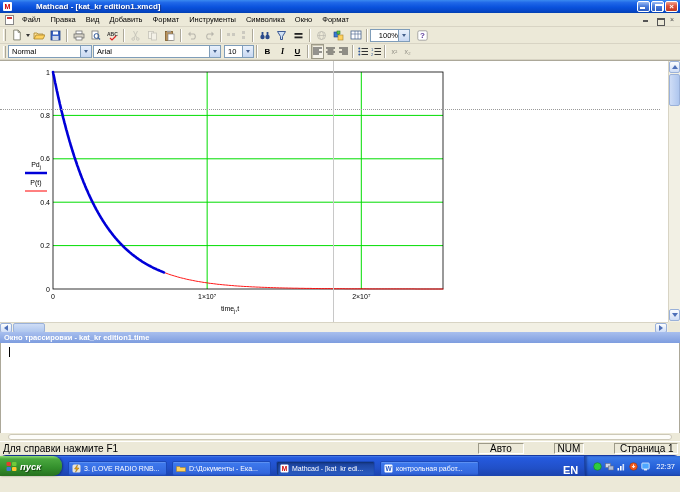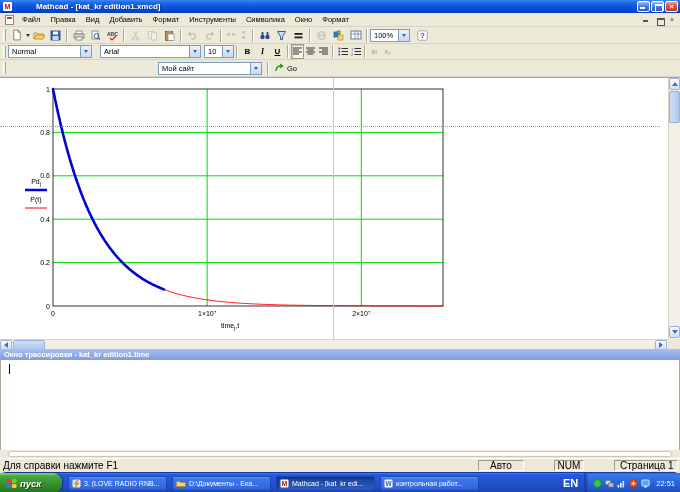--- a/index.html
+++ b/index.html
@@ -33,7 +33,7 @@
 
   
   .toolbar { display:flex; align-items:center; background:#ece9d8; border-bottom:1px solid #d8d4c4; padding:0 1px; }
-  .tb1 { height:17px; flex:0 0 17px; }
+  .tb1 { height:17px; flex:0 0 17px;text-align:right; }
   .tb2 { height:16px; flex:0 0 16px; }
   .tb3 { height:17px; flex:0 0 17px; }
   .grip { width:3px; height:12px; margin:0 2px; border-left:1px solid #fff; border-right:1px solid #aca899; }

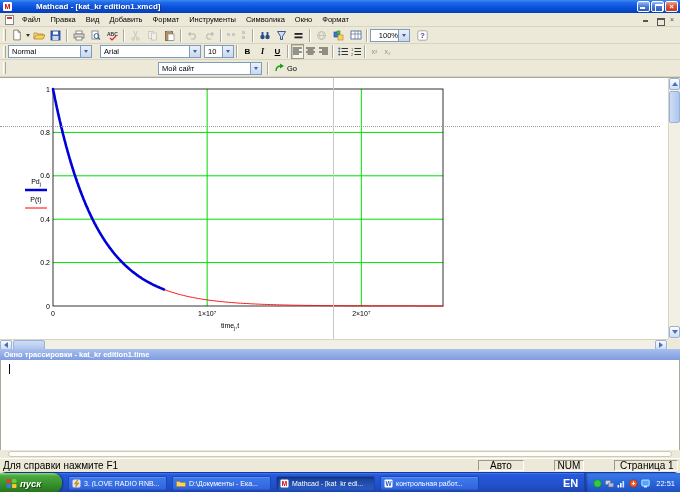--- a/index.html
+++ b/index.html
@@ -292,7 +292,7 @@
           <i></i>
         </span>
     </span>
-    <span class="combo" style="width:101px;margin-left:8px">
+    <span class="combo" style="width:128px;margin-left:1px">
       <span class="cv">Arial</span>
       <span class="cbtn2">
           <i></i>

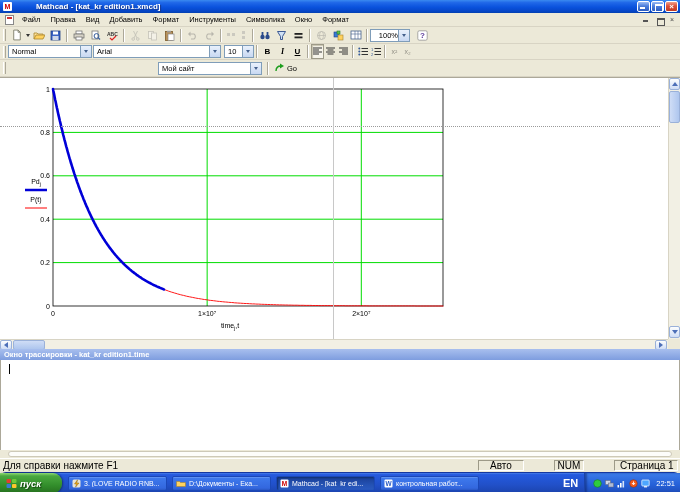--- a/index.html
+++ b/index.html
@@ -362,23 +362,6 @@
       </span>
   </div>
 
-  <div class="toolbar tb3">
-    <span class="grip"></span>
-    <span class="combo" style="width:104px;margin-left:150px">
-      <span class="cv">Мой сайт</span>
-      <span class="cbtn2">
-          <i></i>
-        </span>
-    </span>
-    <span class="tsep" style="margin-left:5px"></span>
-    <span class="gobtn">
-      <svg width="10" height="10" viewBox="0 0 10 10">
-          <path d="M1 8c0-4 3-5 5-5" fill="none" stroke="#1e9e1e" stroke-width="1.4"></path>
-          <path d="M5 0.5L9 3 5 5.5z" fill="#1e9e1e"></path>
-        </svg>
-      <span>Go</span>
-    </span>
-  </div>
 
   <div class="worksheet">
     <svg id="plot-svg" width="668" height="261">

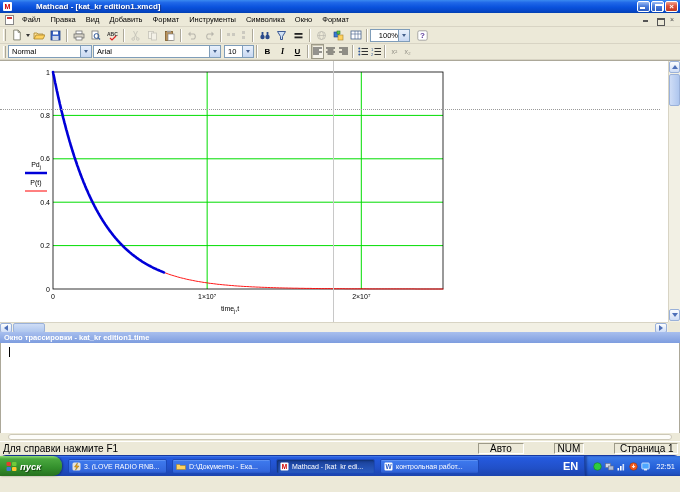--- a/index.html
+++ b/index.html
@@ -85,7 +85,7 @@
     border:1px solid; border-color:#9d9a88 #fff #fff #9d9a88; }
 
   
-  .taskbar { flex:0 0 20px; height:32px; display:flex; align-items:center;
+  .taskbar { flex:0 0 20px; height:32px; display:flex; align-items:flex-end;
     background:linear-gradient(180deg,#4a80e8 0%,#255adf 8%,#2150c8 60%,#1c43ad 100%); border-top:1px solid #1538a0;border-radius:6px; }
   .startbtn { height:20px; width:62px; display:flex; align-items:center; gap:3px; padding-left:6px;
     border-radius:0 9px 9px 0; background:linear-gradient(180deg,#8fd974 0%,#4aa83f 15%,#338f2c 60%,#27711f 100%);

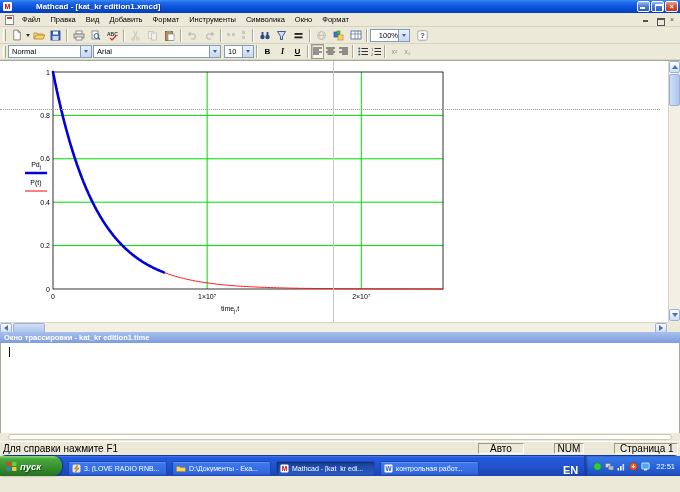--- a/index.html
+++ b/index.html
@@ -501,7 +501,7 @@
           <rect x="0.8" y="1" width="7.4" height="6" rx="0.8" fill="#4da6ff" stroke="#fff" stroke-width="0.7"></rect>
           <rect x="3" y="7.2" width="3" height="1.2" fill="#fff"></rect>
         </svg>
-      <span class="clock">22:51</span>
+      <span class="clock">22:37</span>
     </div>
   </div>
 

